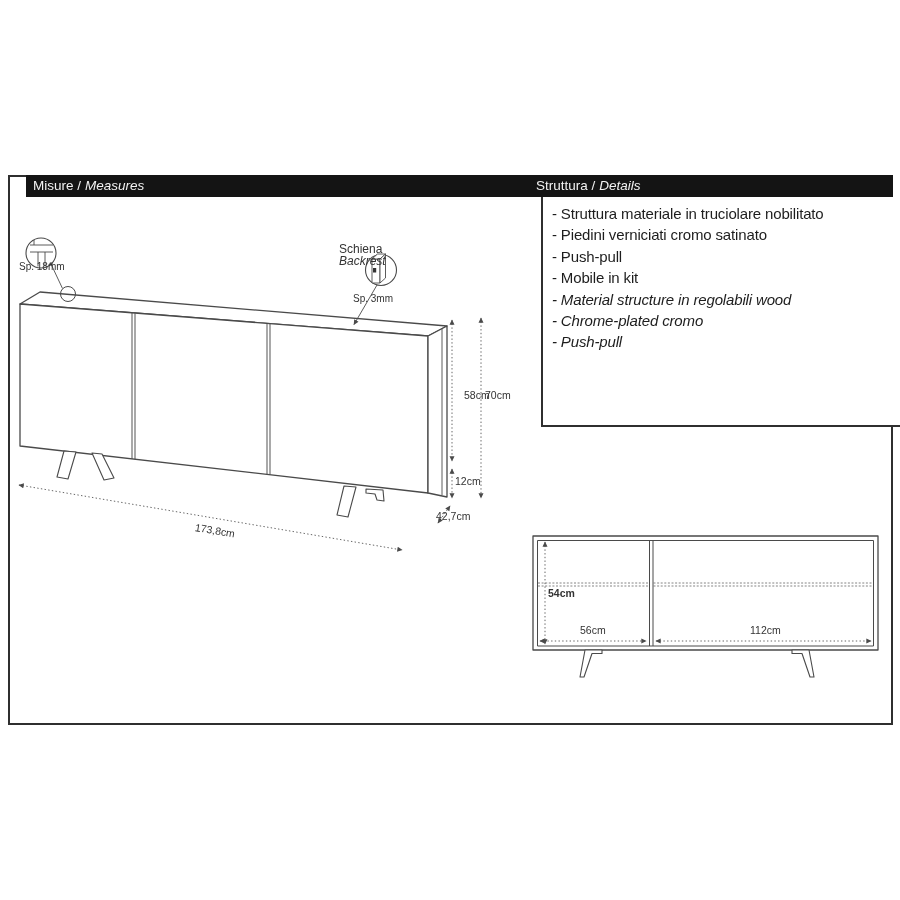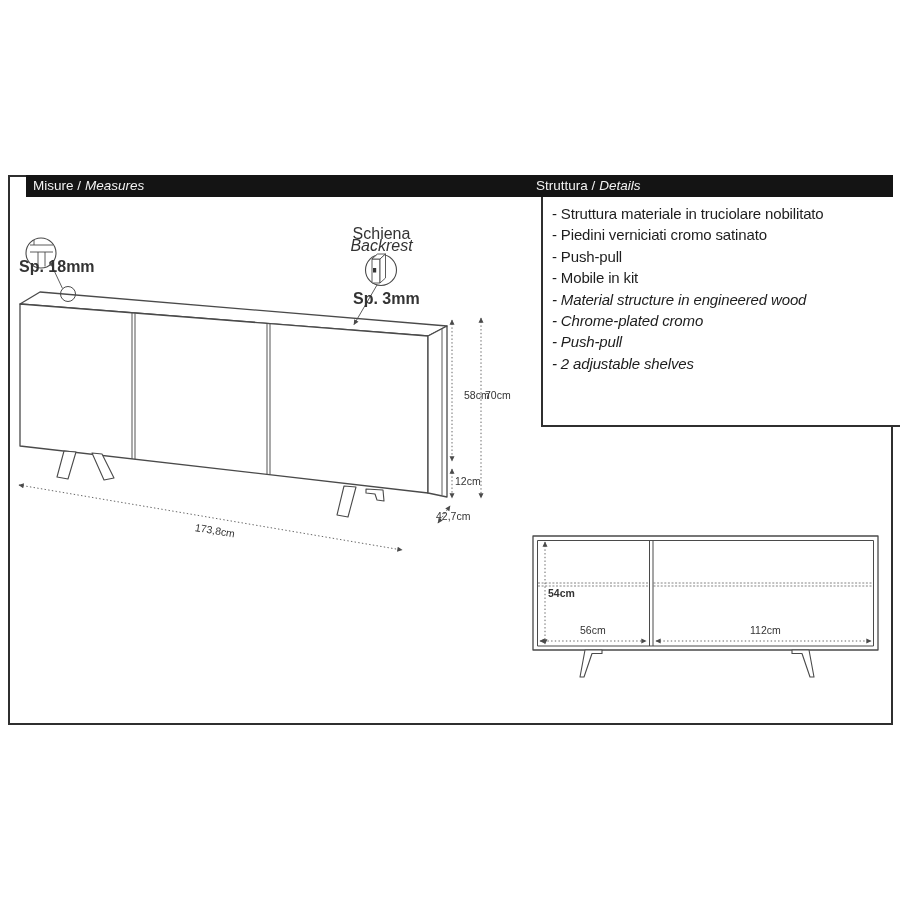--- a/index.html
+++ b/index.html
@@ -21,8 +21,8 @@
   .lbl{position:absolute;font-size:10.5px;line-height:11px;color:#333;white-space:nowrap;}
   .lbl.small{font-size:16px;font-weight:bold;}
   .rot{transform:rotate(9.5deg);transform-origin:left top;}
-  .callout-title{position:absolute;left:339px;top:228px;width:85px;text-align:center;
-                 font-size:16px;line-height:11.5px;color:#333;}
+  .callout-title{position:absolute;left:339px;top:244px;width:85px;text-align:left;
+                 font-size:12px;line-height:11.5px;color:#333;}
   .callout-title .it{font-style:italic;}
 </style>
 </head>

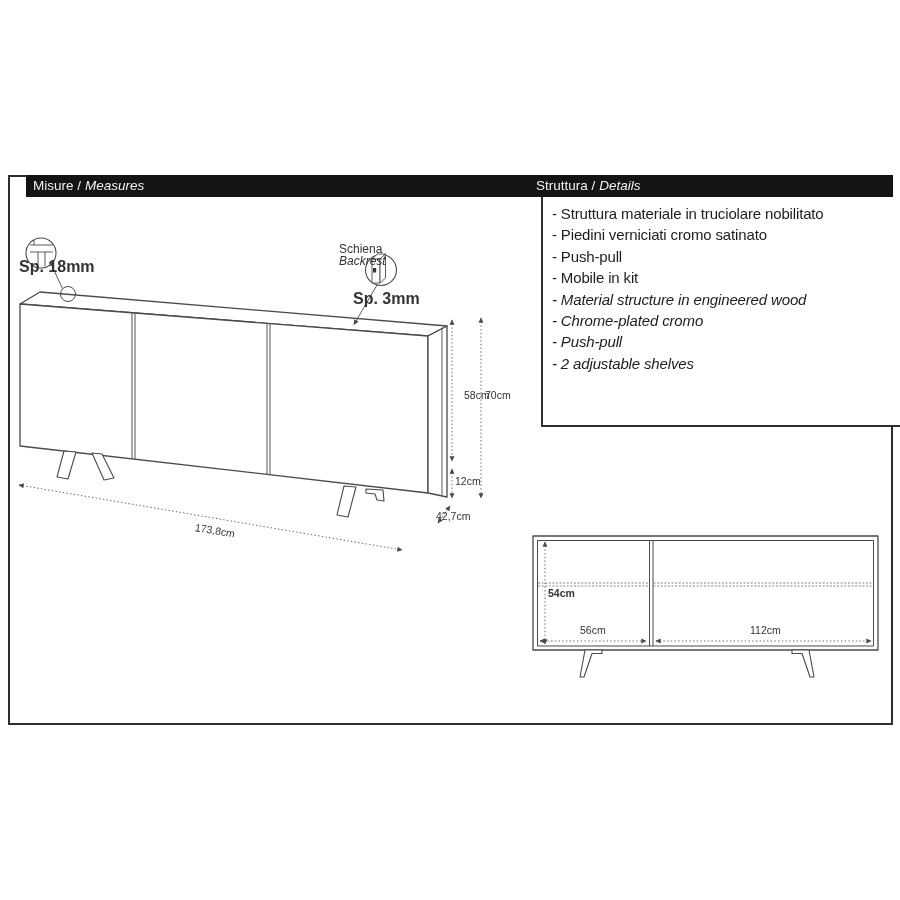--- a/index.html
+++ b/index.html
@@ -19,7 +19,7 @@
   .detail-item.en{font-style:italic;}
   svg.draw{position:absolute;left:0;top:0;pointer-events:none;}
   .lbl{position:absolute;font-size:10.5px;line-height:11px;color:#333;white-space:nowrap;}
-  .lbl.small{font-size:16px;font-weight:bold;}
+  .lbl.small{font-size:10px;}
   .rot{transform:rotate(9.5deg);transform-origin:left top;}
   .callout-title{position:absolute;left:339px;top:244px;width:85px;text-align:left;
                  font-size:12px;line-height:11.5px;color:#333;}

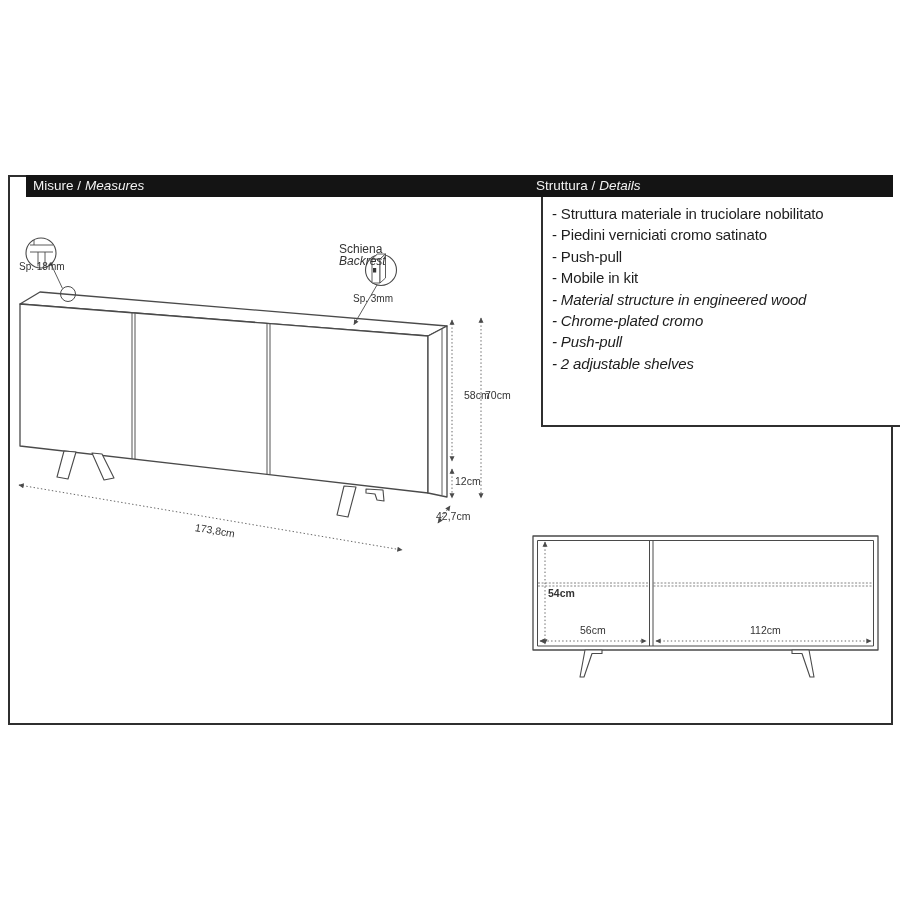--- a/index.html
+++ b/index.html
@@ -44,7 +44,7 @@
     <div class="detail-item">- Piedini verniciati cromo satinato</div>
     <div class="detail-item">- Push-pull</div>
     <div class="detail-item">- Mobile in kit</div>
-    <div class="detail-item en">- Material structure in engineered wood</div>
+    <div class="detail-item en">- Material structure in regolabili wood</div>
     <div class="detail-item en">- Chrome-plated cromo</div>
     <div class="detail-item en">- Push-pull</div>
     <div class="detail-item en">- 2 adjustable shelves</div>

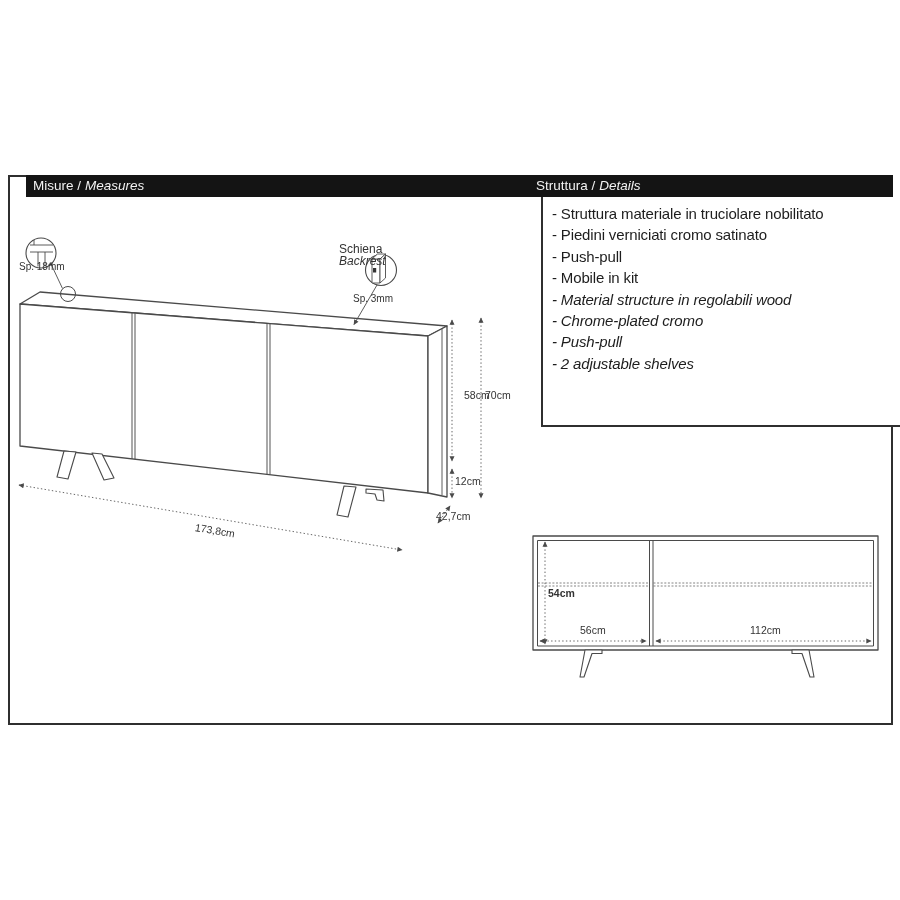--- a/index.html
+++ b/index.html
@@ -47,7 +47,6 @@
     <div class="detail-item en">- Material structure in regolabili wood</div>
     <div class="detail-item en">- Chrome-plated cromo</div>
     <div class="detail-item en">- Push-pull</div>
-    <div class="detail-item en">- 2 adjustable shelves</div>
   </div>
 
   <svg class="draw" width="900" height="900" viewBox="0 0 900 900">

